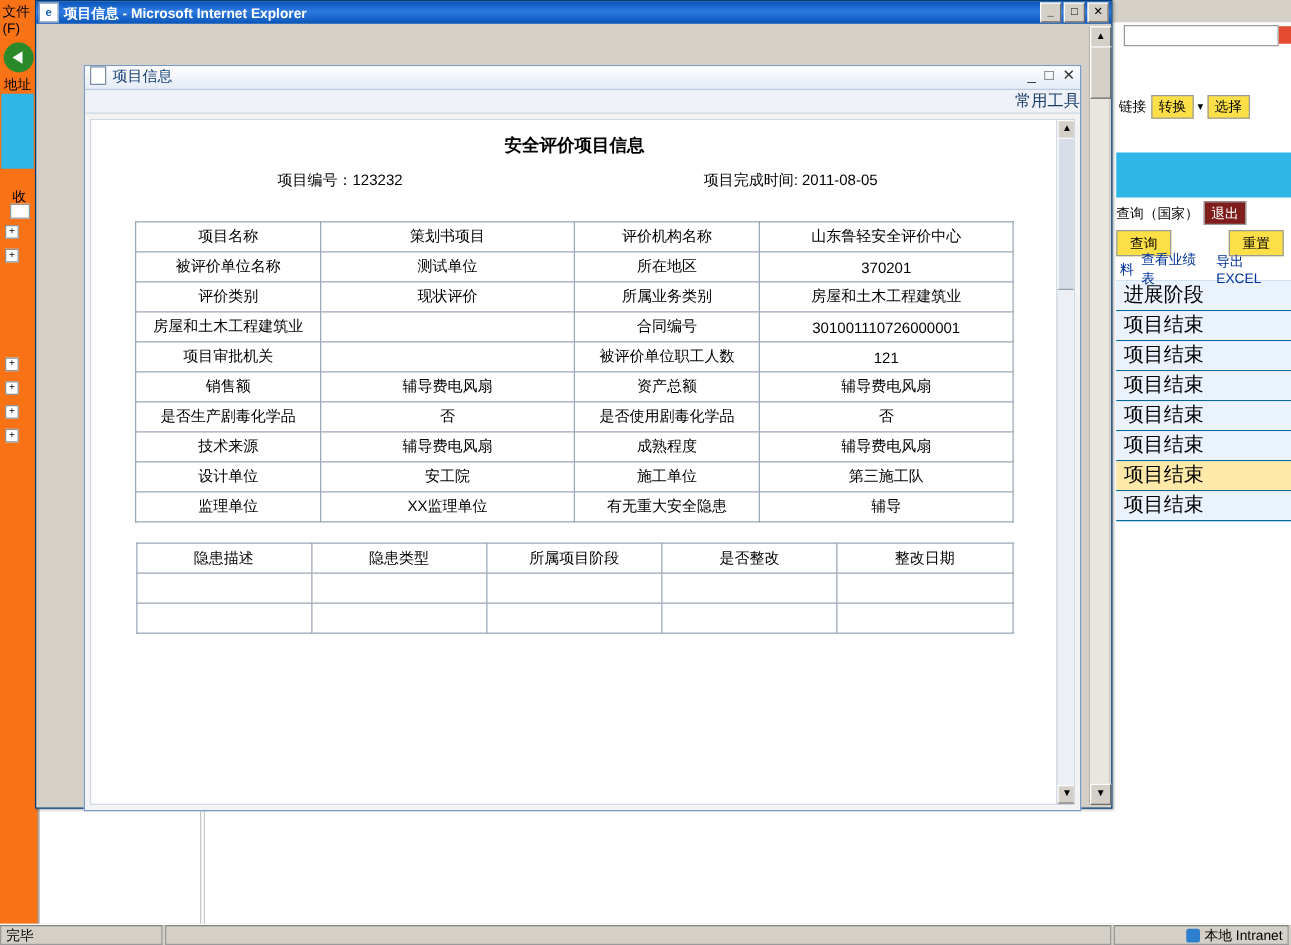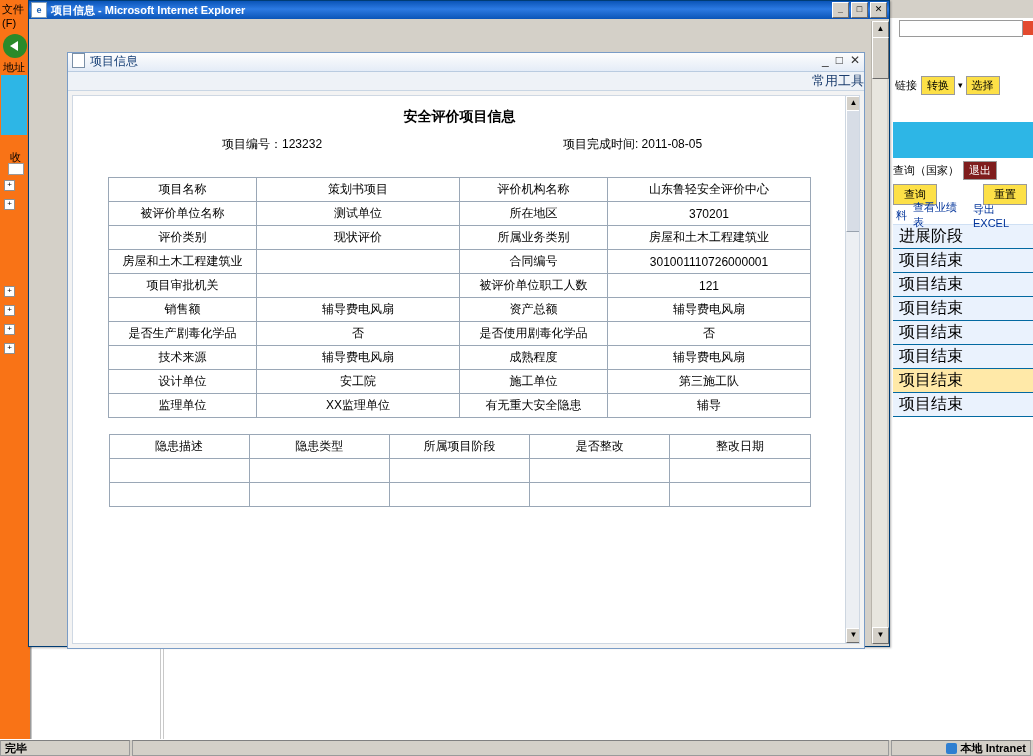--- a/index.html
+++ b/index.html
@@ -57,7 +57,7 @@
   .empty-row td{height:20px;}
   
   #taskbar{position:absolute;left:0;bottom:0;width:1033px;height:16px;background:#d4d0c8;border-top:1px solid #fff;display:flex;align-items:center;font-size:11px;}
-  .tb-cell{border:1px solid #9a9a9a;border-top-color:#808080;height:14px;display:flex;align-items:center;padding:0 4px;margin-right:2px;font-weight:bold;}
+  .tb-cell{border:1px solid #9a9a9a;border-top-color:#808080;height:14px;display:flex;align-items:center;padding:0 4px;margin-right:2px;}
   .tb-left{width:120px;}
   .tb-mid{flex:1;}
   .tb-right{width:130px;justify-content:flex-end;}

